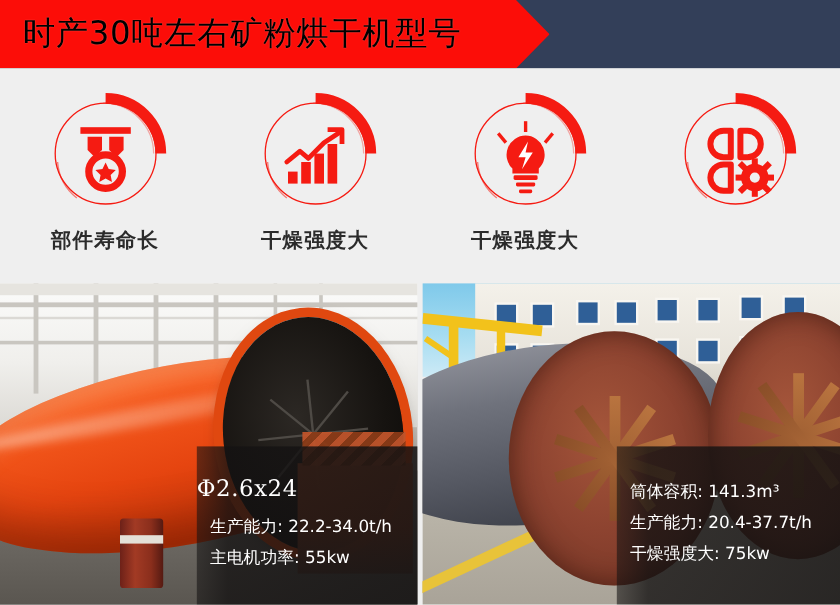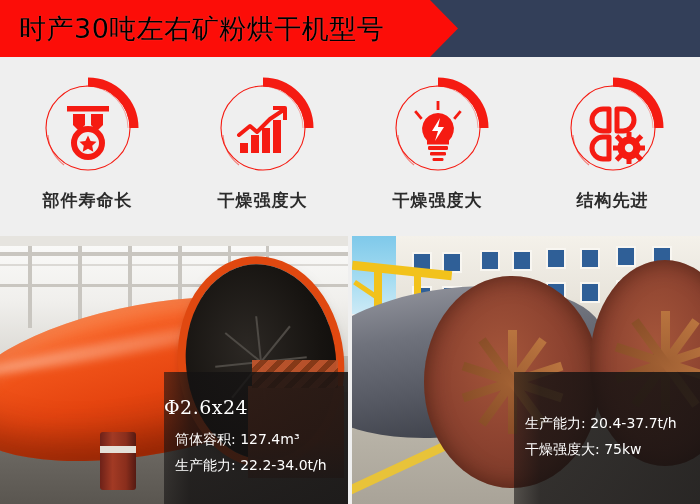--- a/index.html
+++ b/index.html
@@ -291,7 +291,6 @@
           <circle cx="70" cy="75" r="4.2" fill="#efefef"></circle>
         </svg>
       </div>
-      <div class="feature-label">结构先进</div>
     </div>
 
   </div>

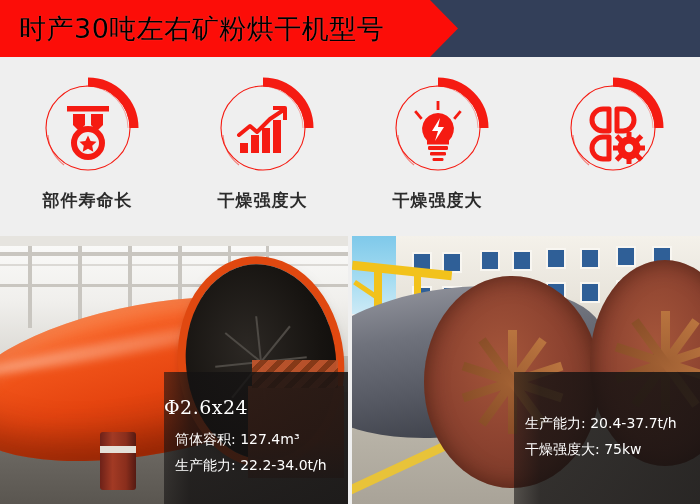--- a/index.html
+++ b/index.html
@@ -377,6 +377,7 @@
       </div>
 
       <div class="caption right">
+        <div class="cap-line">筒体容积: 141.3m³</div>
         <div class="cap-line">生产能力: 20.4-37.7t/h</div>
         <div class="cap-line">干燥强度大: 75kw</div>
       </div>

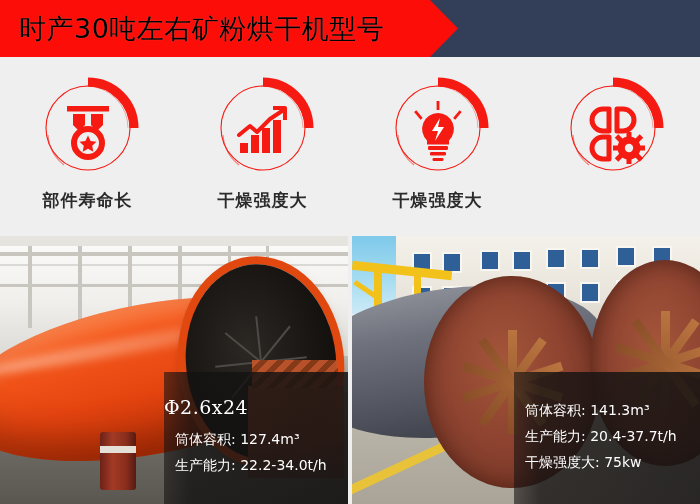--- a/index.html
+++ b/index.html
@@ -325,7 +325,6 @@
 
       <div class="caption left">
         <div class="cap-title">Φ2.6x24</div>
-        <div class="cap-line">筒体容积: 127.4m³</div>
         <div class="cap-line">生产能力: 22.2-34.0t/h</div>
       </div>
     </div>

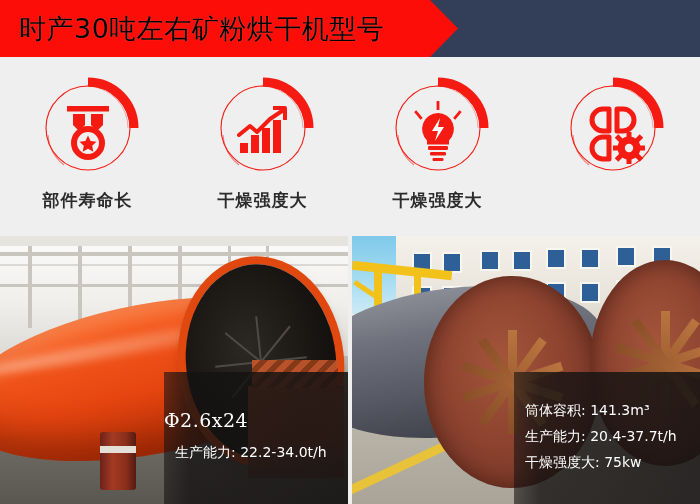--- a/index.html
+++ b/index.html
@@ -326,6 +326,7 @@
       <div class="caption left">
         <div class="cap-title">Φ2.6x24</div>
         <div class="cap-line">生产能力: 22.2-34.0t/h</div>
+        <div class="cap-line">主电机功率: 55kw</div>
       </div>
     </div>
 

